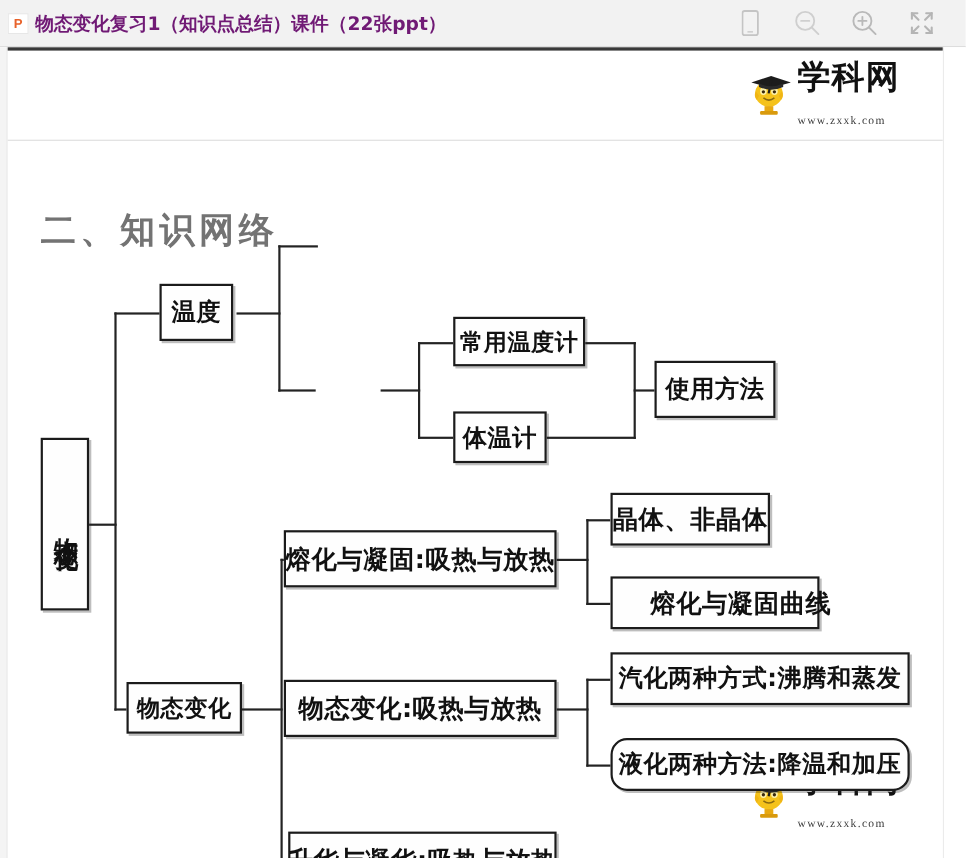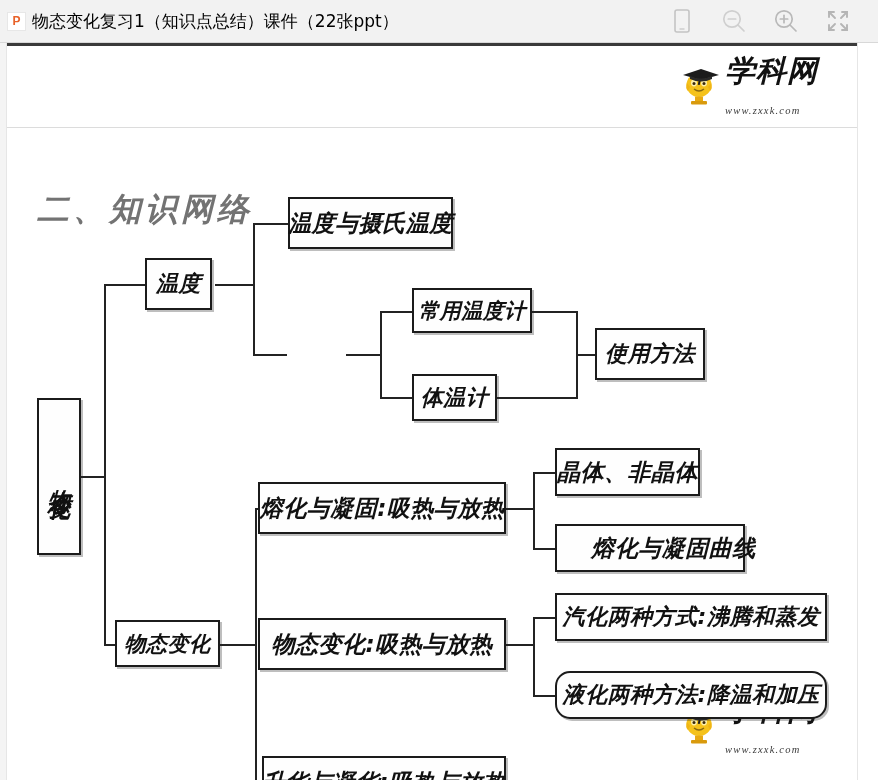--- a/index.html
+++ b/index.html
@@ -43,8 +43,8 @@
   #doc-title {
     margin-left: 6px;
     font-size: 17px;
-    font-weight: normal;
-    color: #000000;
+    font-weight: bold;
+    color: #701a75;
     white-space: nowrap;
     letter-spacing: 0px;
     font-family: "DejaVu Sans", "Liberation Sans", sans-serif;

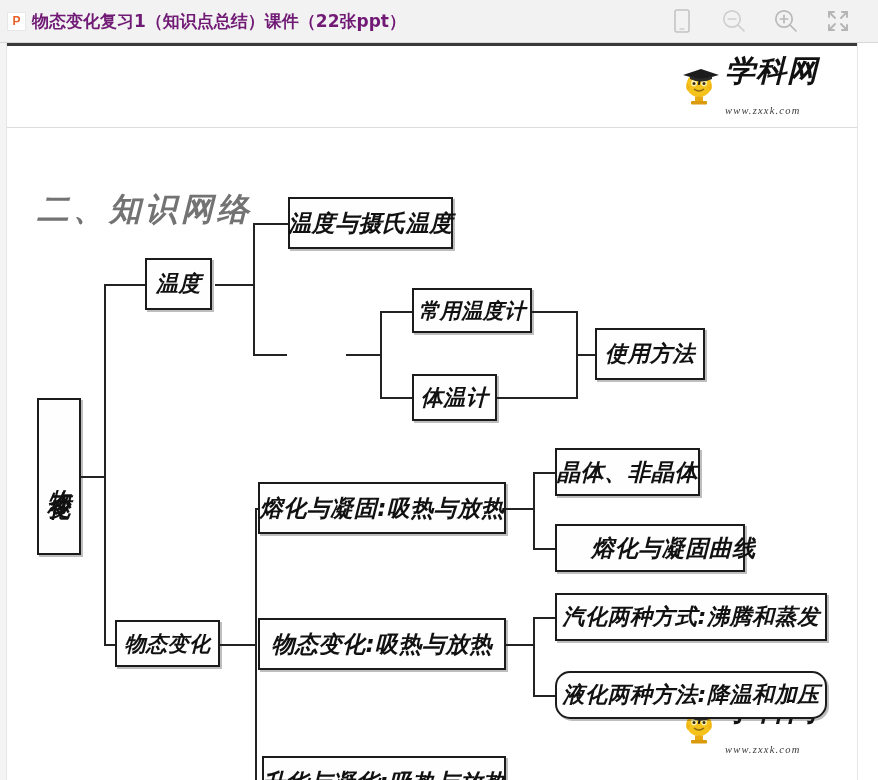--- a/index.html
+++ b/index.html
@@ -73,7 +73,6 @@
     width: 878px;
     height: 737px;
     background: #ffffff;
-    font-style: italic;
   }
   #page-shadow-left {
     position: absolute;

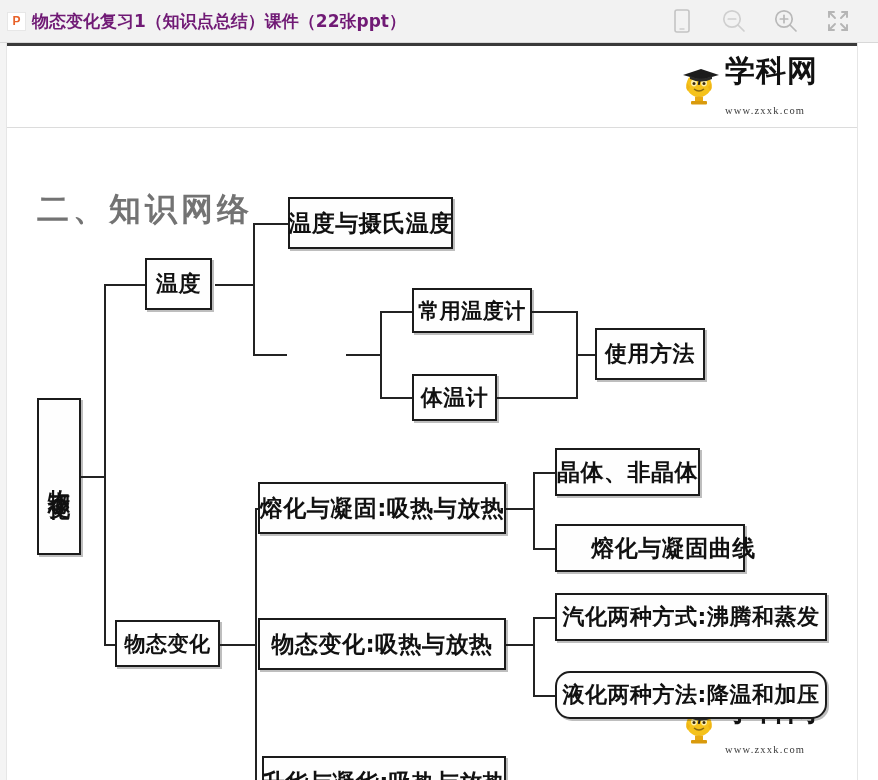--- a/index.html
+++ b/index.html
@@ -334,7 +334,6 @@
 
       <div class="node" style="left:138px; top:130px; width:67px; height:52px; font-size:22px;">温度</div>
 
-      <div class="node" style="left:281px; top:69px; width:165px; height:52px; font-size:23px;">温度与摄氏温度</div>
 
 
       <div class="node" style="left:405px; top:160px; width:120px; height:45px; font-size:21px;">常用温度计</div>

